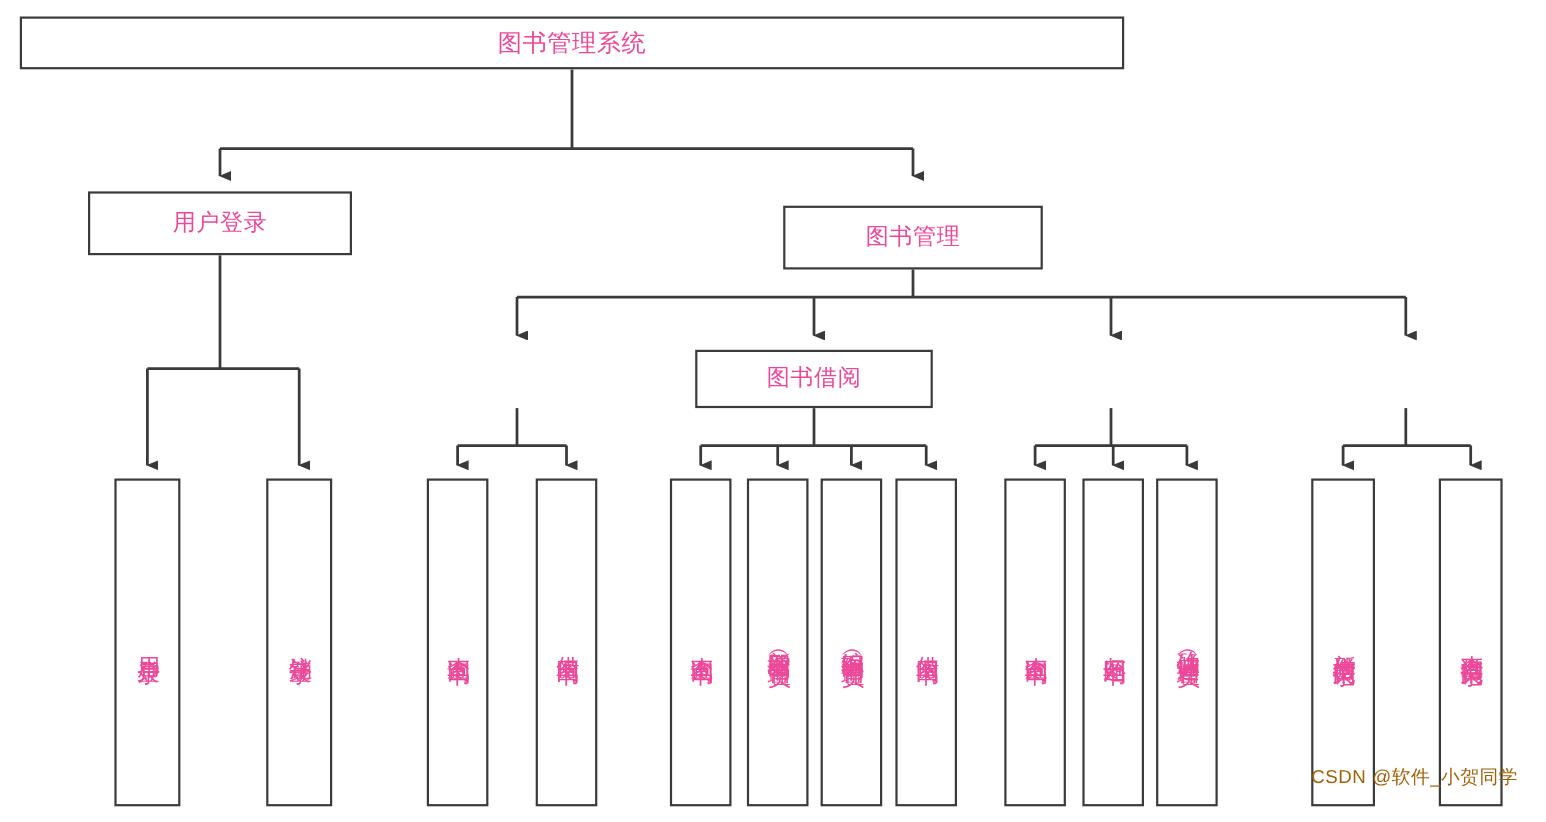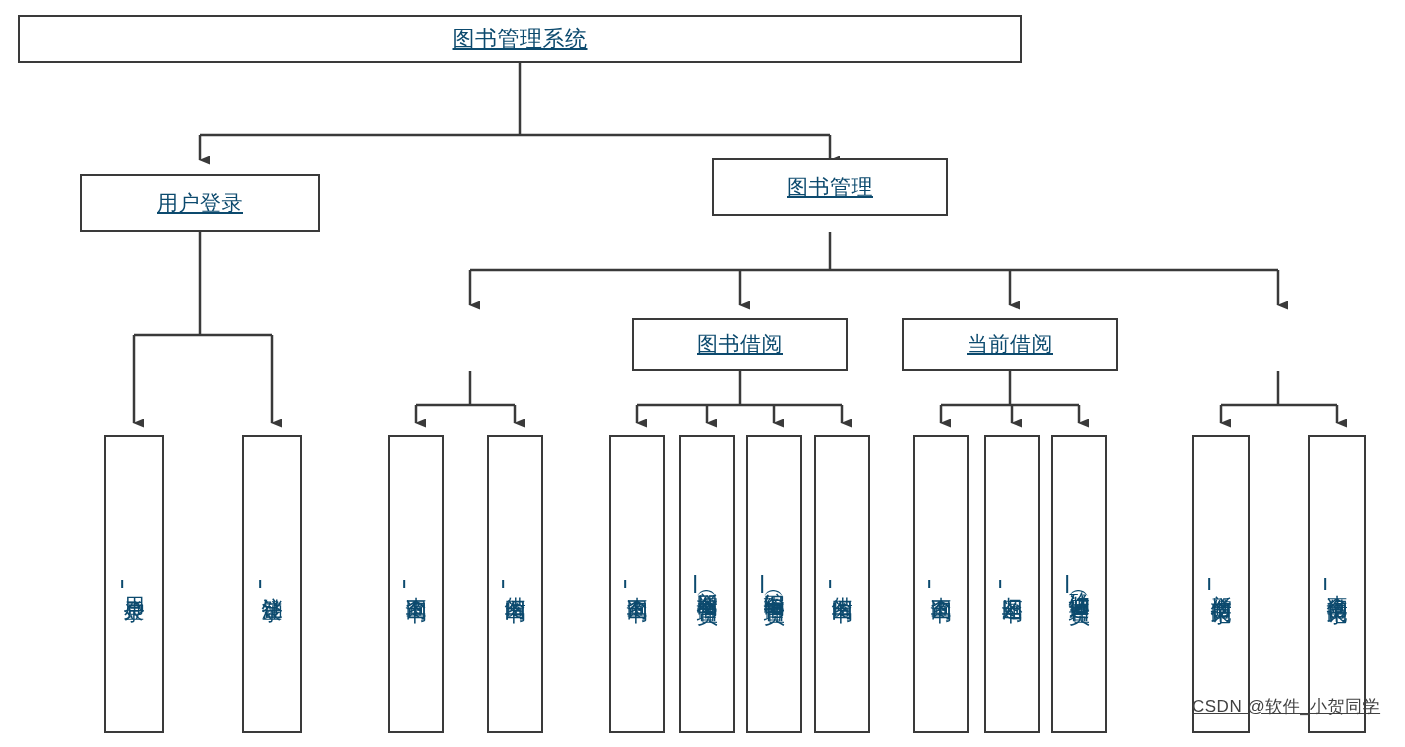--- a/index.html
+++ b/index.html
@@ -40,9 +40,8 @@
     font-size: 21px;
     line-height: 1.15;
     letter-spacing: 0.5px;
-    color: #0c4a6e;
+    color: #ec4899;
     white-space: nowrap;
-    text-decoration: underline;
   }
   .node.vertical {
     align-items: center;

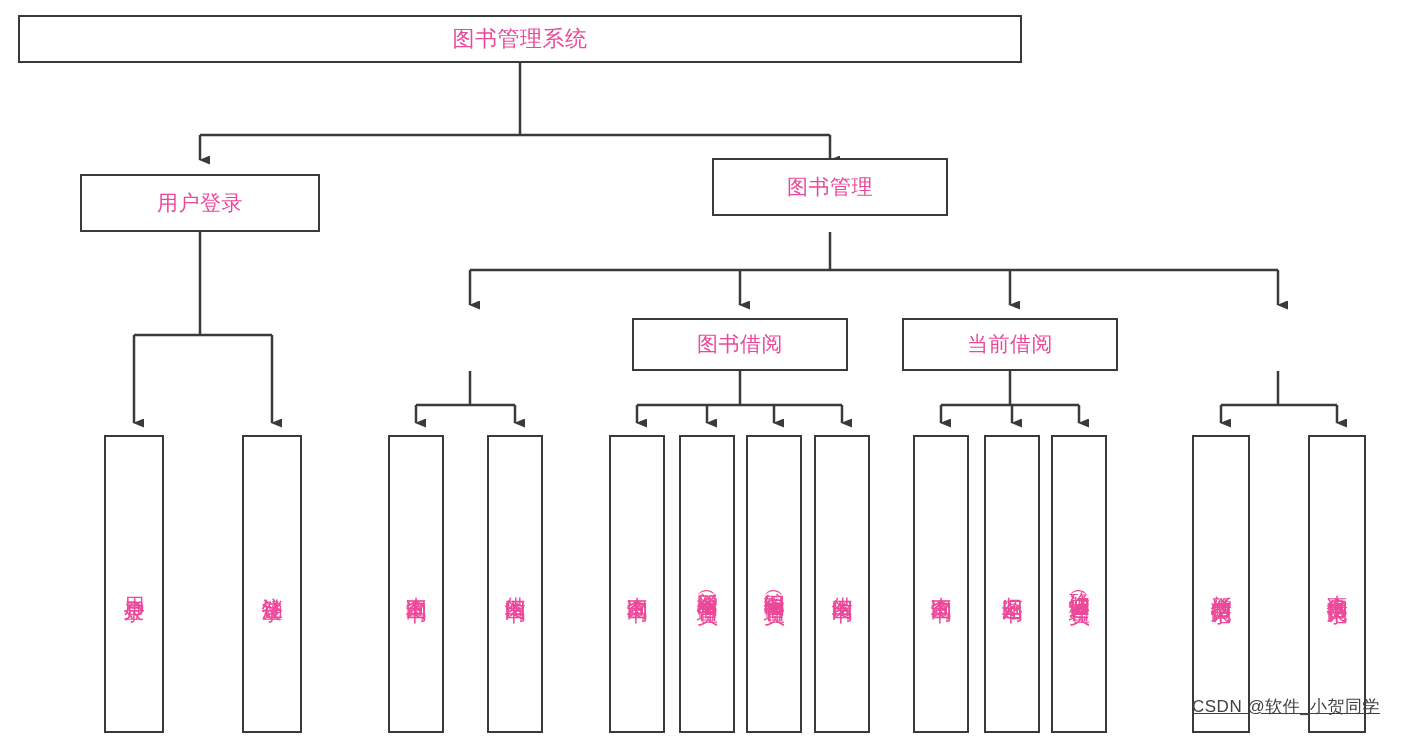--- a/index.html
+++ b/index.html
@@ -127,7 +127,7 @@
   <div class="node" id="n-l2-0" style="left: 80px; top: 174px; width: 240px; height: 58px;">
     <span class="label">用户登录</span>
   </div>
-  <div class="node" id="n-l2-1" style="left: 712px; top: 158px; width: 236px; height: 58px;">
+  <div class="node" id="n-l2-1" style="left: 712px; top: 187px; width: 236px; height: 58px;">
     <span class="label">图书管理</span>
   </div>
 

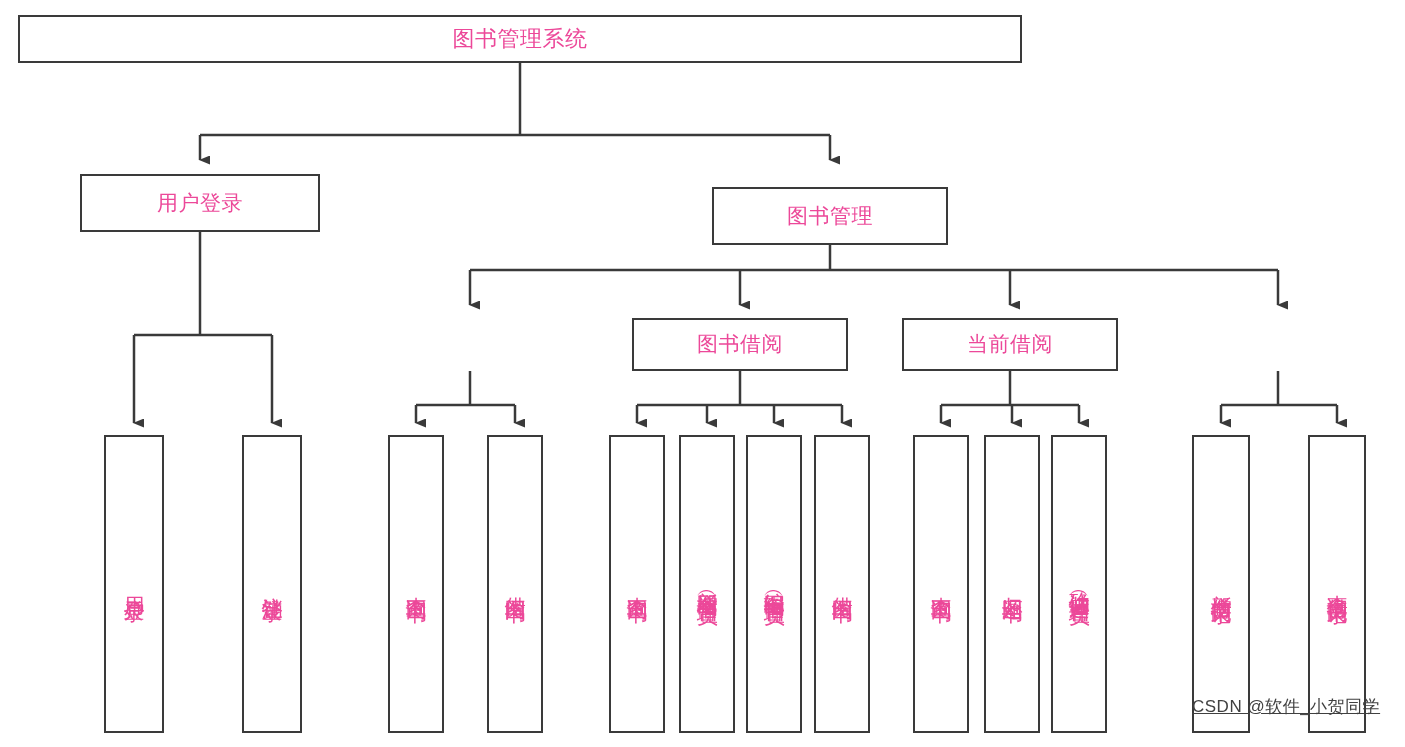--- a/index.html
+++ b/index.html
@@ -134,9 +134,6 @@
   <div class="node" id="n-l3-1" style="left: 632px; top: 318px; width: 216px; height: 53px;">
     <span class="label">图书借阅</span>
   </div>
-  <div class="node" id="n-l3-2" style="left: 902px; top: 318px; width: 216px; height: 53px;">
-    <span class="label">当前借阅</span>
-  </div>
 
   <div class="node vertical" id="n-lf-0" style="left: 104px; top: 435px; width: 60px; height: 298px;">
     <span class="label">用户登录</span>

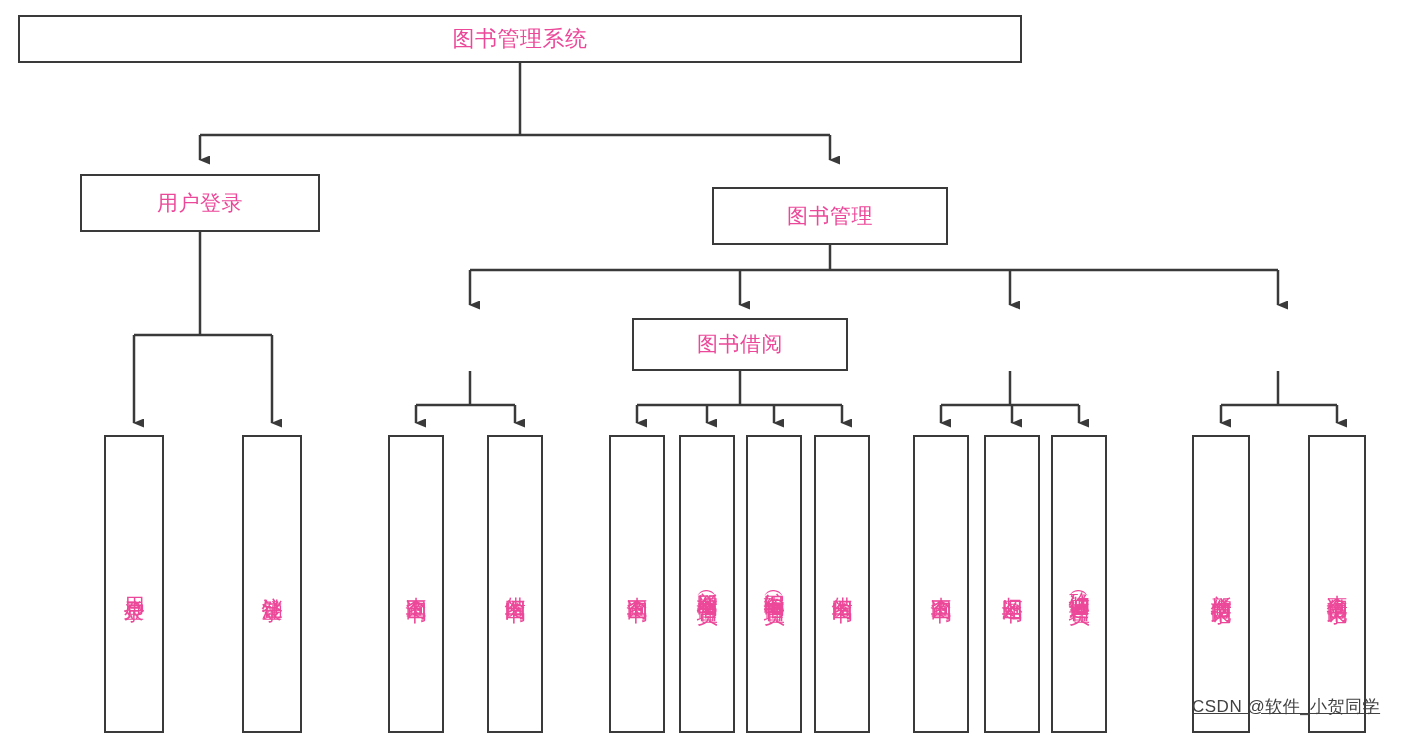--- a/index.html
+++ b/index.html
@@ -175,7 +175,7 @@
     <span class="label">查询借阅记录</span>
   </div>
 
-  <div class="watermark" style="left: 1192px; top: 695px; color: #404040; text-decoration: underline;">CSDN @软件_小贺同学</div>
+  <div class="watermark" style="left: 1192px; top: 695px; color: #a16207;">CSDN @软件_小贺同学</div>
 
 </div>
 

